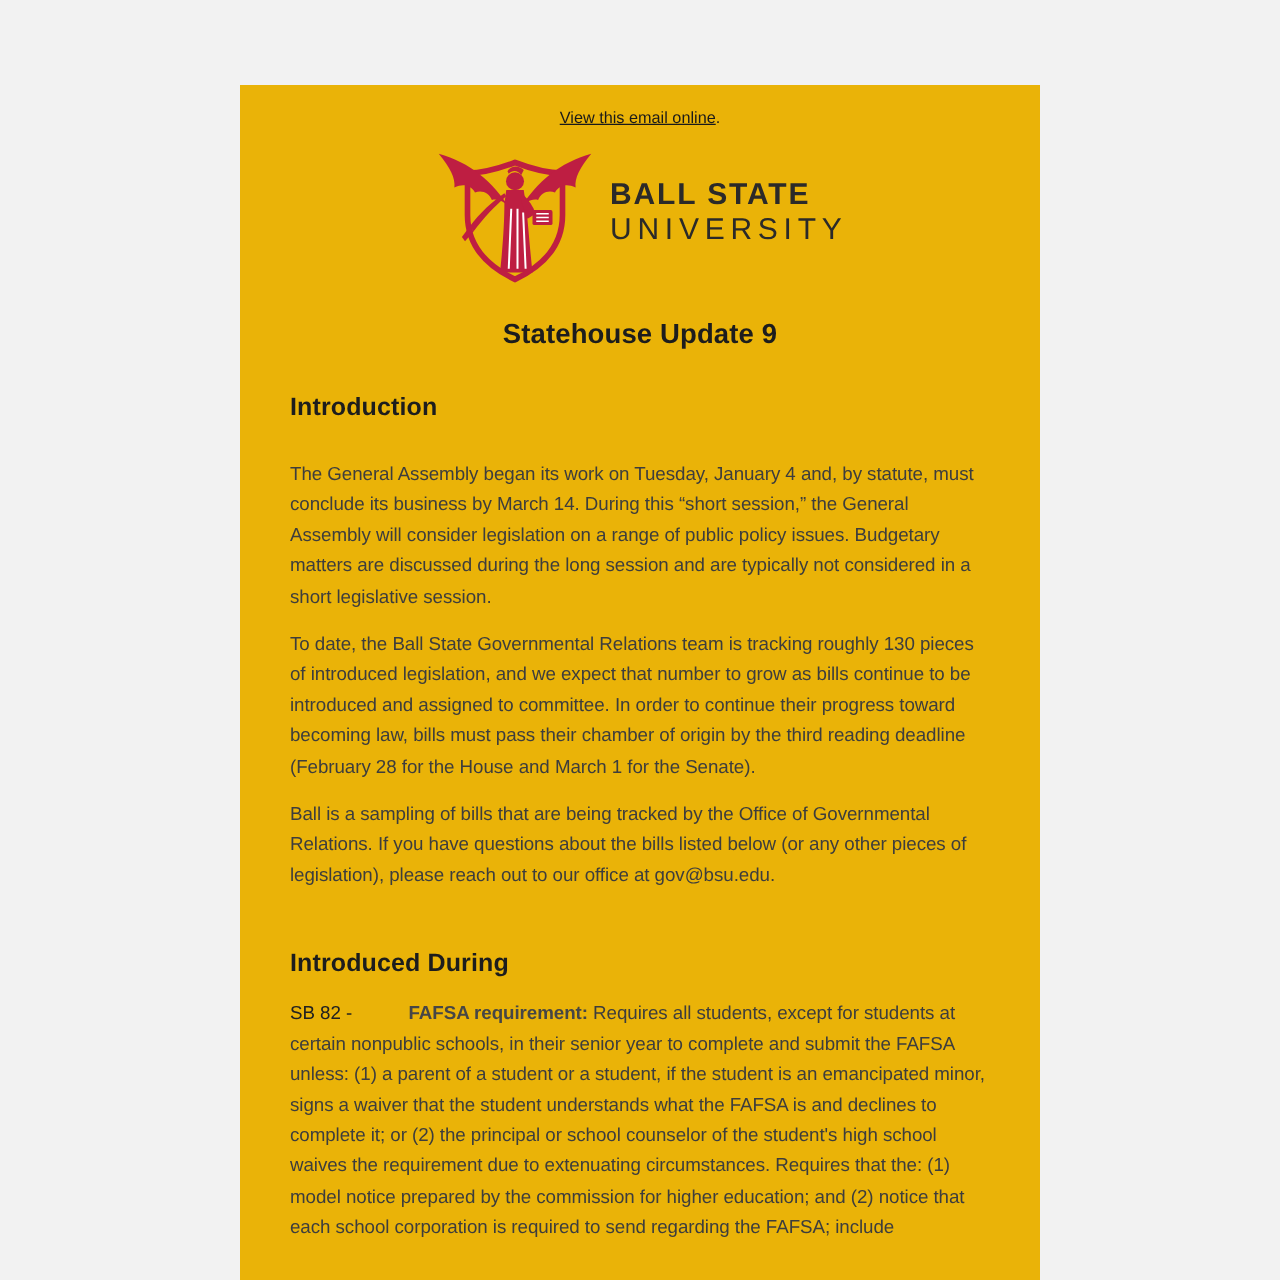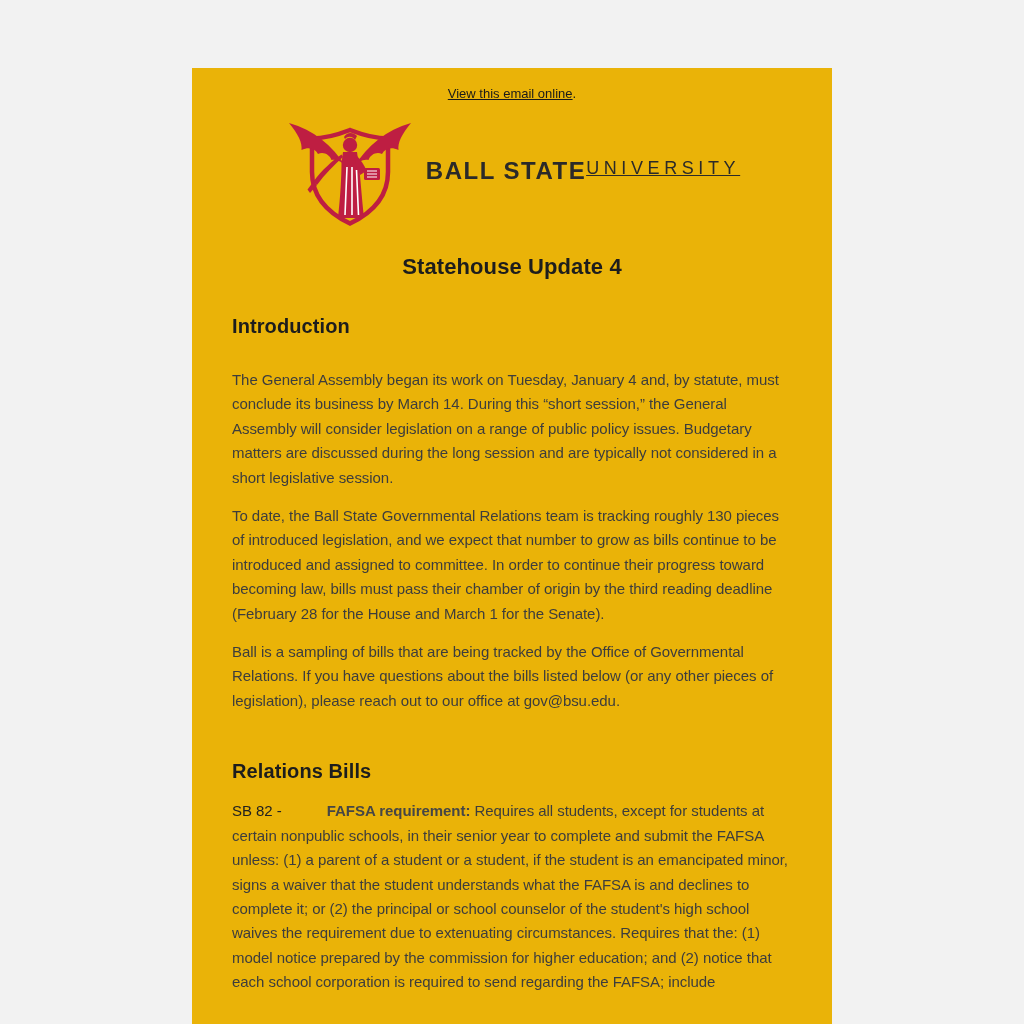--- a/index.html
+++ b/index.html
@@ -54,7 +54,7 @@
   }
   .logo-text {
     display: flex;
-    flex-direction: row;
+    flex-direction: column;
     justify-content: space-between;
     color: #2b2a29;
   }

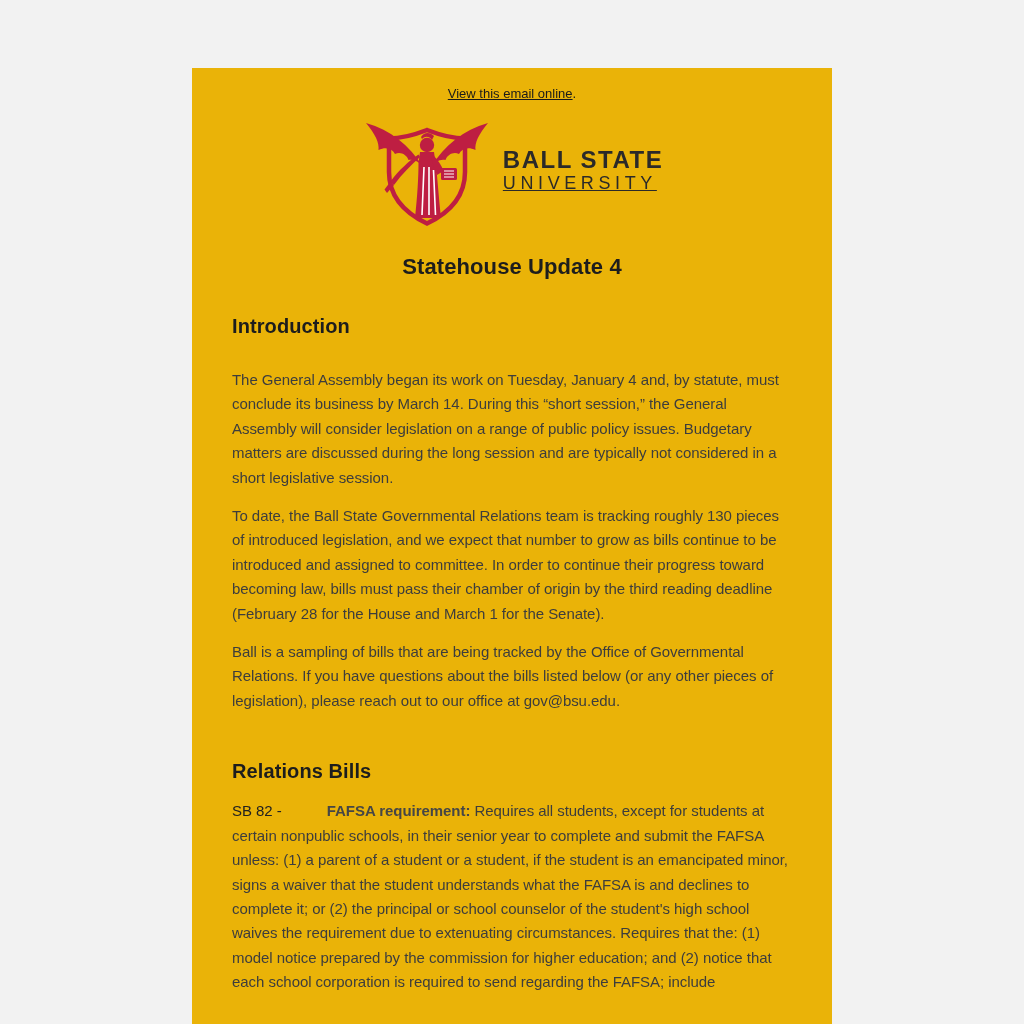--- a/index.html
+++ b/index.html
@@ -66,12 +66,11 @@
     color: #2b2a29;
   }
   .brand-bottom {
-    font-size: 18px;
+    font-size: 24px;
     font-weight: 500;
     letter-spacing: 4.6px;
     line-height: 1.2;
     color: #2b2a29;
-    text-decoration: underline;
   }
   .dept {
     margin-top: 14px;

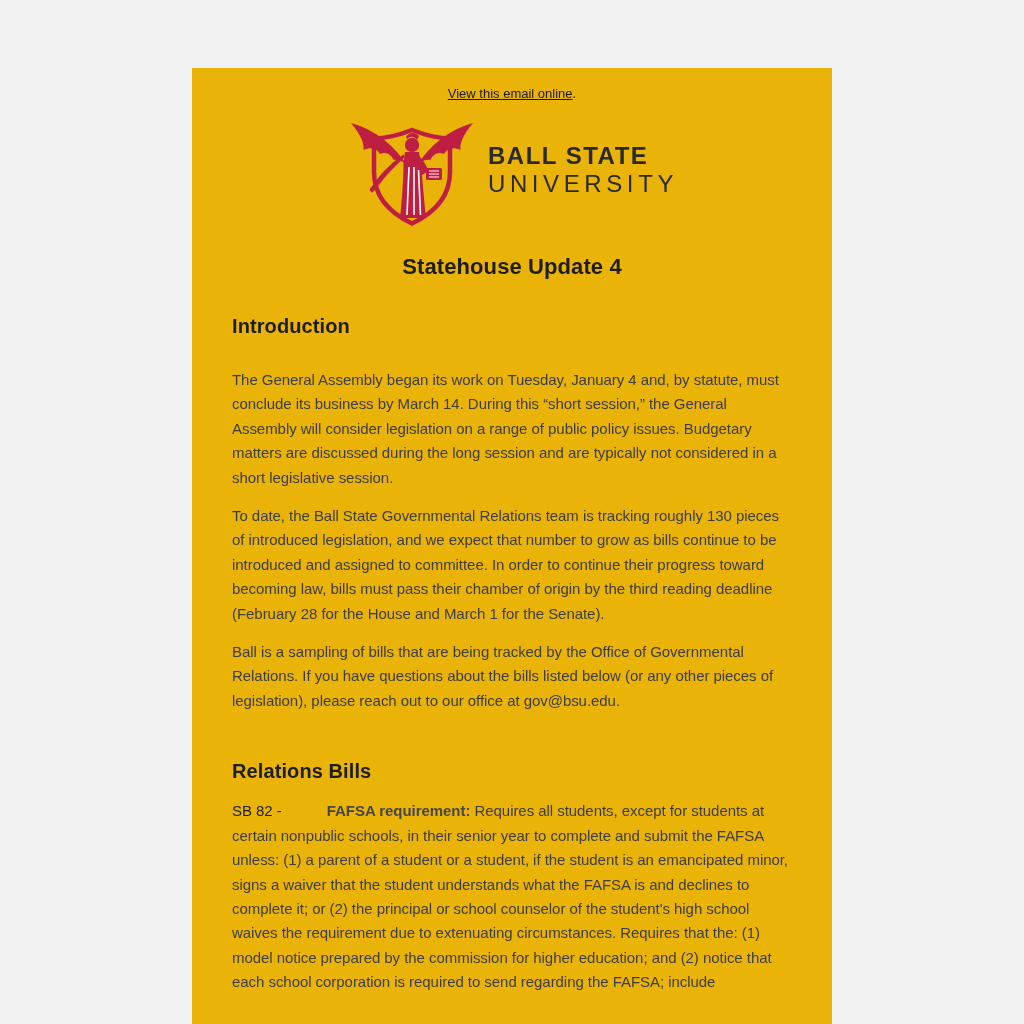--- a/index.html
+++ b/index.html
@@ -151,7 +151,7 @@
       </div>
     </div>
 
-    <div class="email-title">Statehouse Update 4</div>
+    <div class="email-title">Statehouse Update 9</div>
 
     <div class="section-intro">
       <h2 class="section-heading">Introduction</h2>

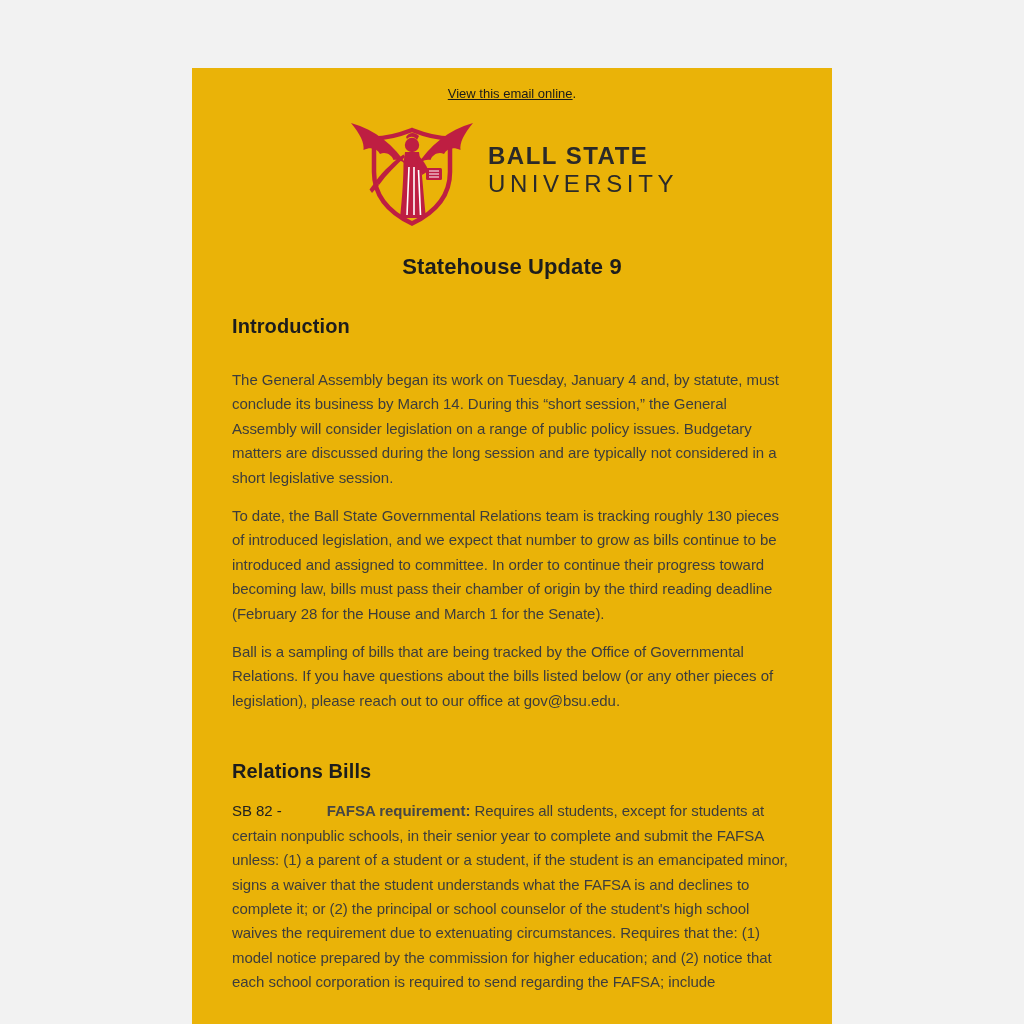--- a/index.html
+++ b/index.html
@@ -161,7 +161,7 @@
     </div>
 
     <div class="section-bills">
-      <h2 class="section-heading">Relations Bills</h2>
+      <h2 class="section-heading">Introduced During</h2>
       <p class="body-text"><span class="bill-id">SB 82 - </span><span class="bill-topic">FAFSA requirement: </span><span>Requires all students, except for students at certain nonpublic schools, in their senior year to complete and submit the FAFSA unless: (1) a parent of a student or a student, if the student is an emancipated minor, signs a waiver that the student understands what the FAFSA is and declines to complete it; or (2) the principal or school counselor of the student's high school waives the requirement due to extenuating circumstances. Requires that the: (1) model notice prepared by the commission for higher education; and (2) notice that each school corporation is required to send regarding the FAFSA; include</span></p>
     </div>
 

